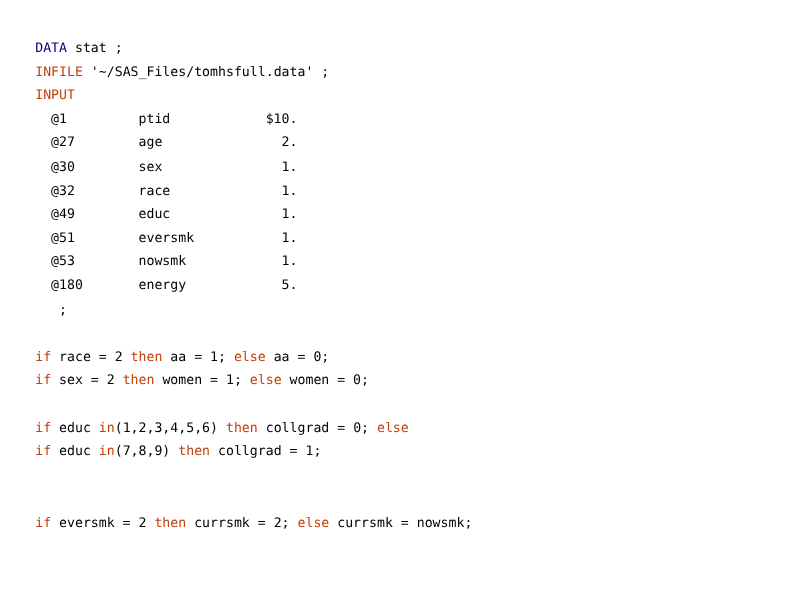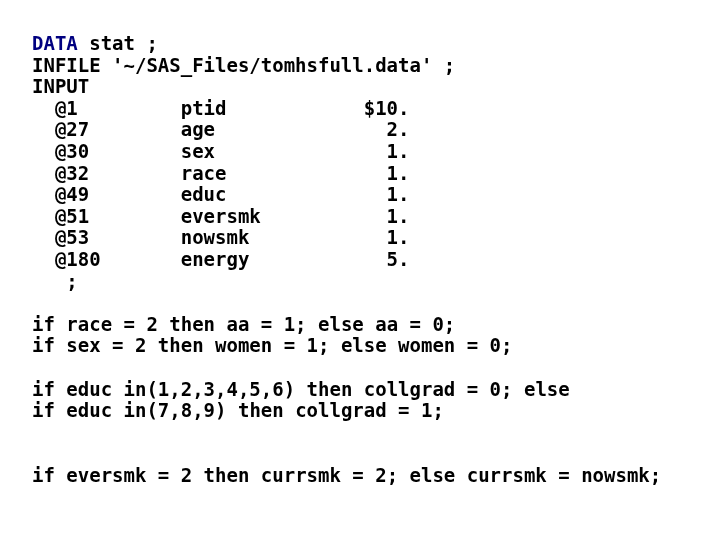--- a/index.html
+++ b/index.html
@@ -19,9 +19,9 @@
     position: absolute;
     left: 32px;
     top: 33px;
-    font-size: 19px;
+    font-size: 12px;
     line-height: 21.6px;
-    font-weight: bold;
+    font-weight: normal;
     color: #000000;
     white-space: pre;
     letter-spacing: 0px;

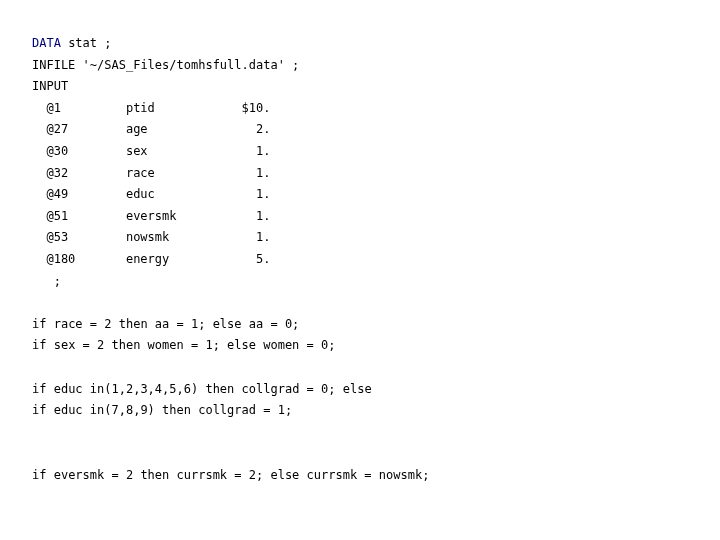--- a/index.html
+++ b/index.html
@@ -39,7 +39,7 @@
   
   .tok-plain    { color: #000000; }
   .tok-kw-dark  { color: #000080; }
-  .tok-kw       { color: #000000; }
+  .tok-kw       { color: #c2410c; }
 </style>
 </head>
 <body>

